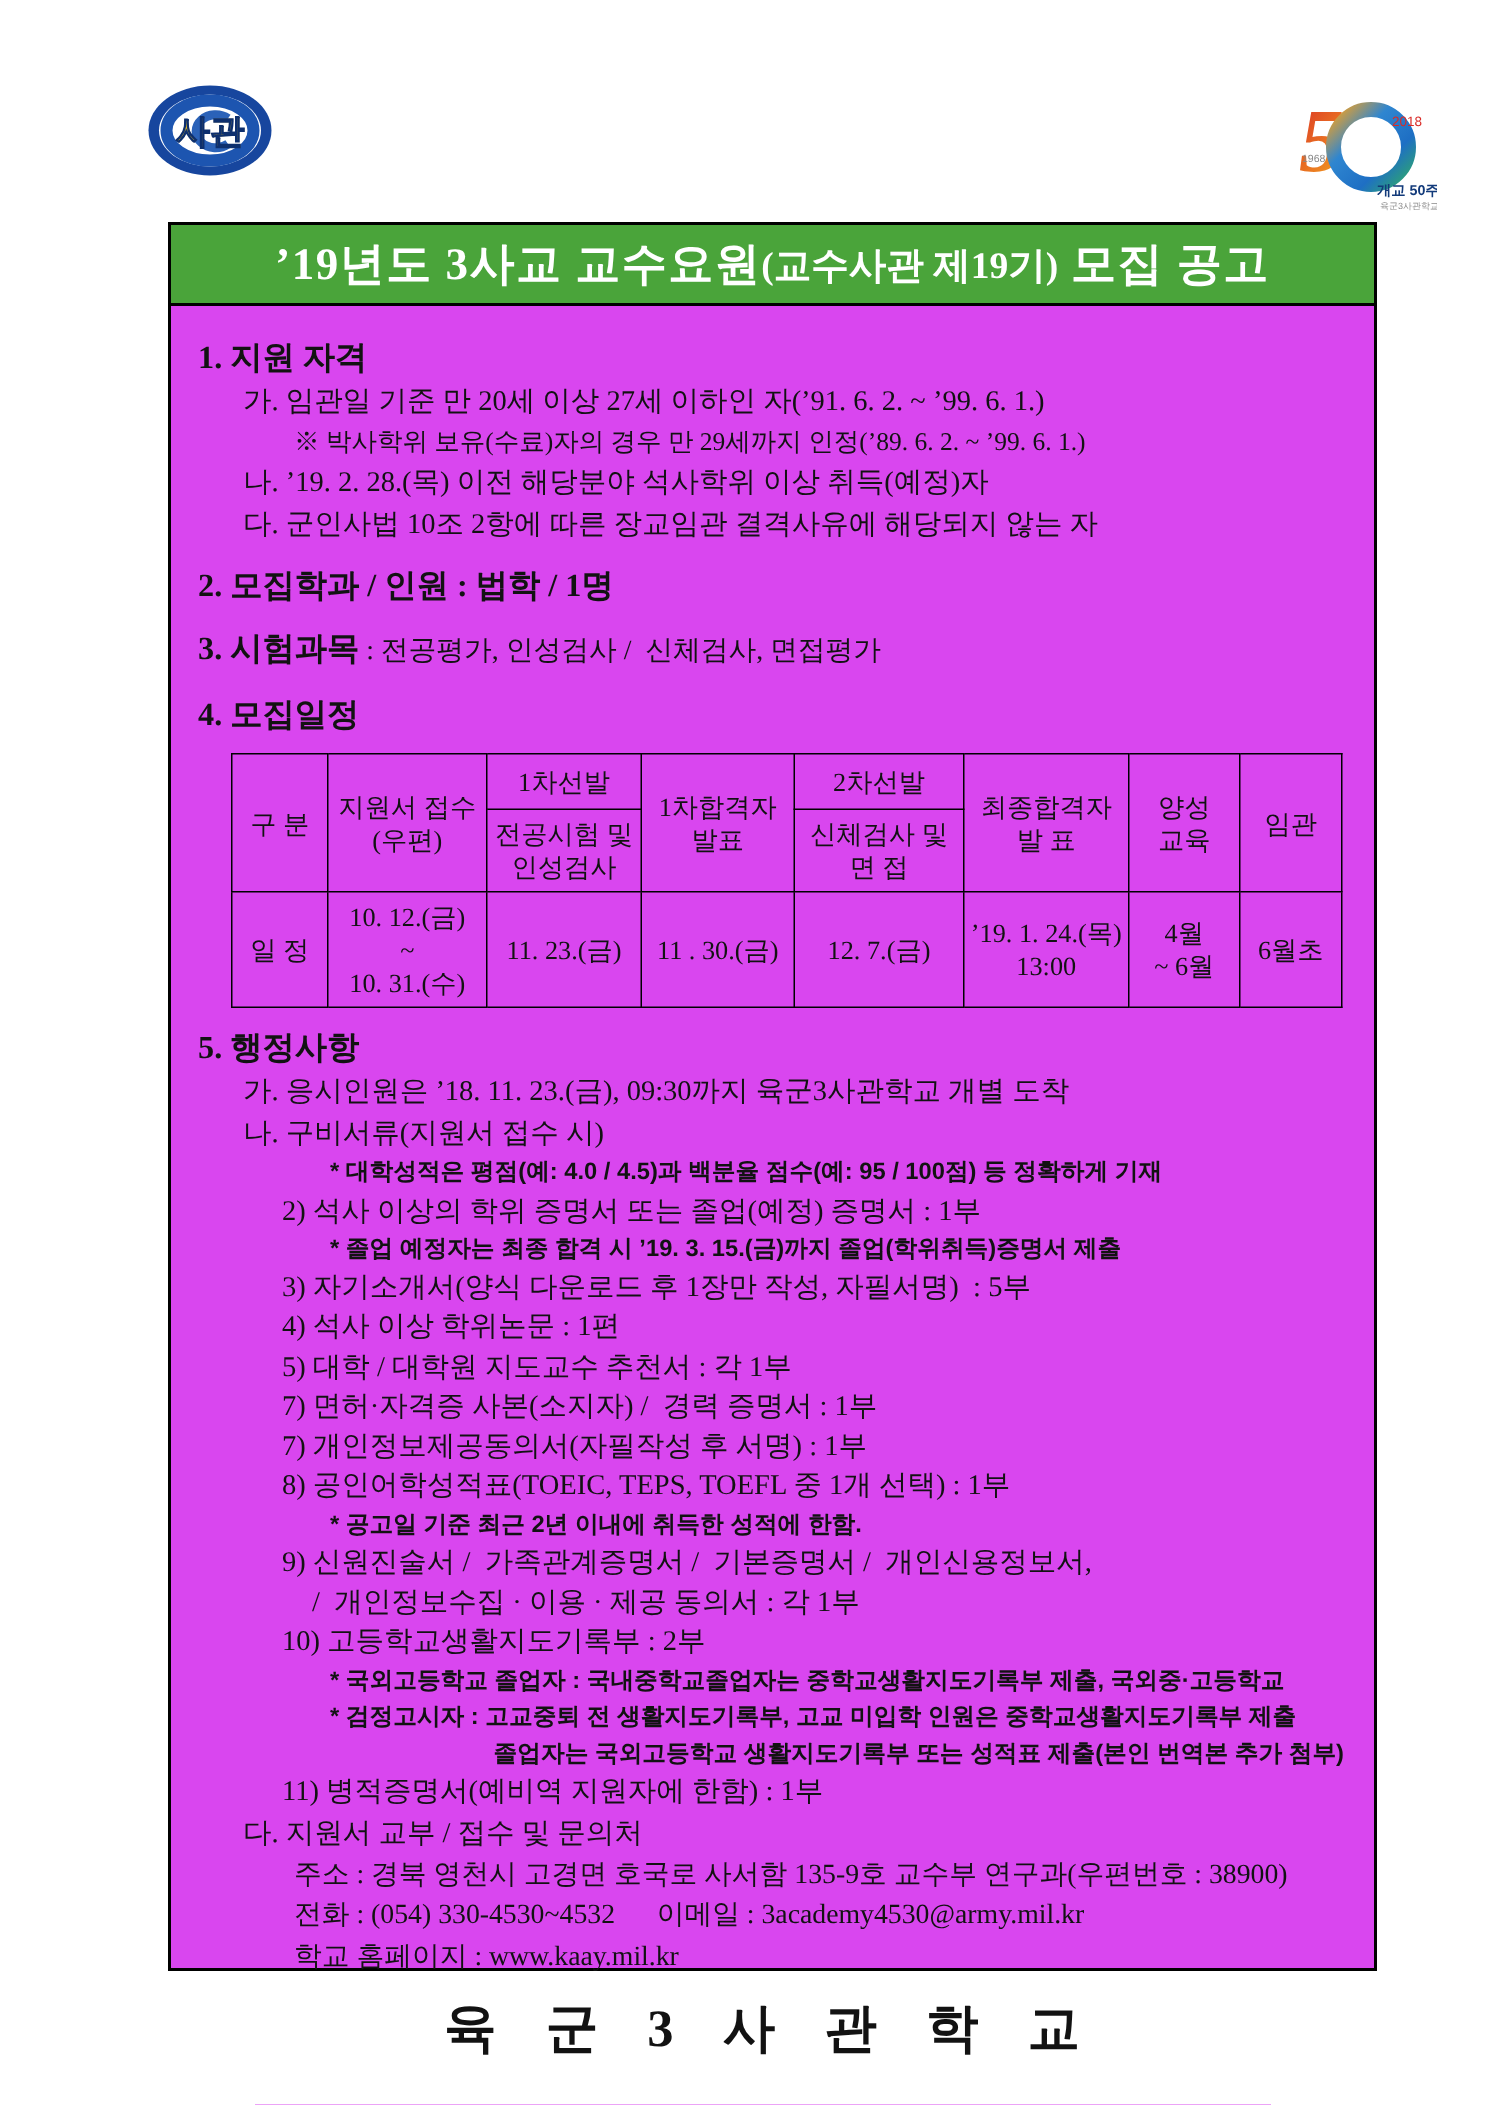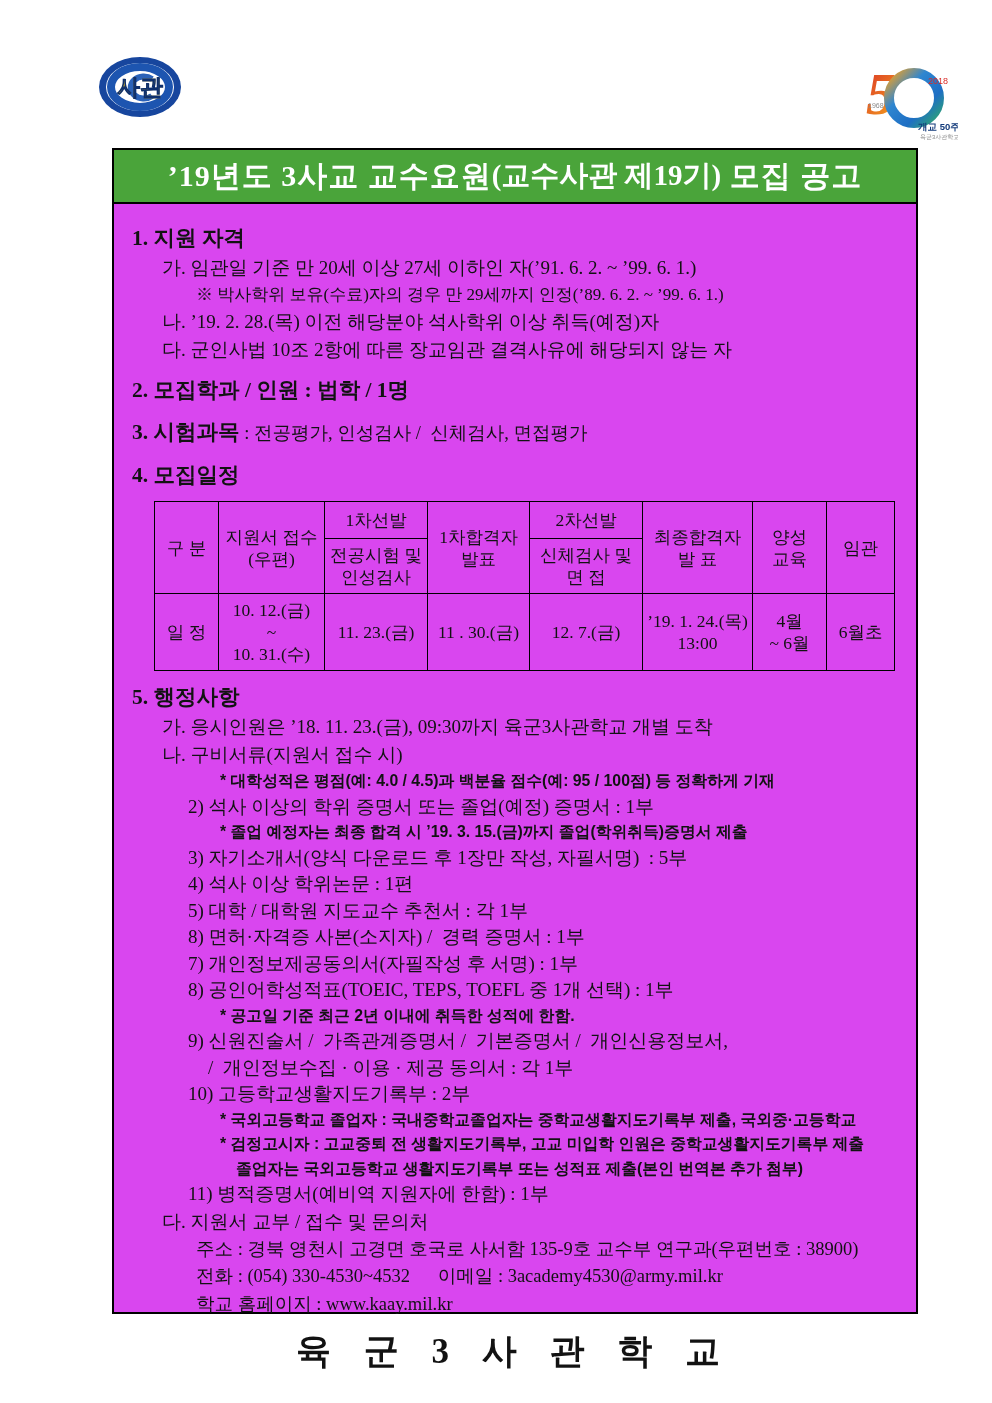--- a/index.html
+++ b/index.html
@@ -21,7 +21,7 @@
     color:#ffffff;font-weight:bold;white-space:pre;
   }
   .title-main{font-size:30px;letter-spacing:1px;}
-  .title-paren{font-size:29px;}
+  .title-paren{font-size:25px;}
   .content{padding:8px 20px 0 18px;}
   
   .line{white-space:pre-wrap;font-size:19px;line-height:27px;}

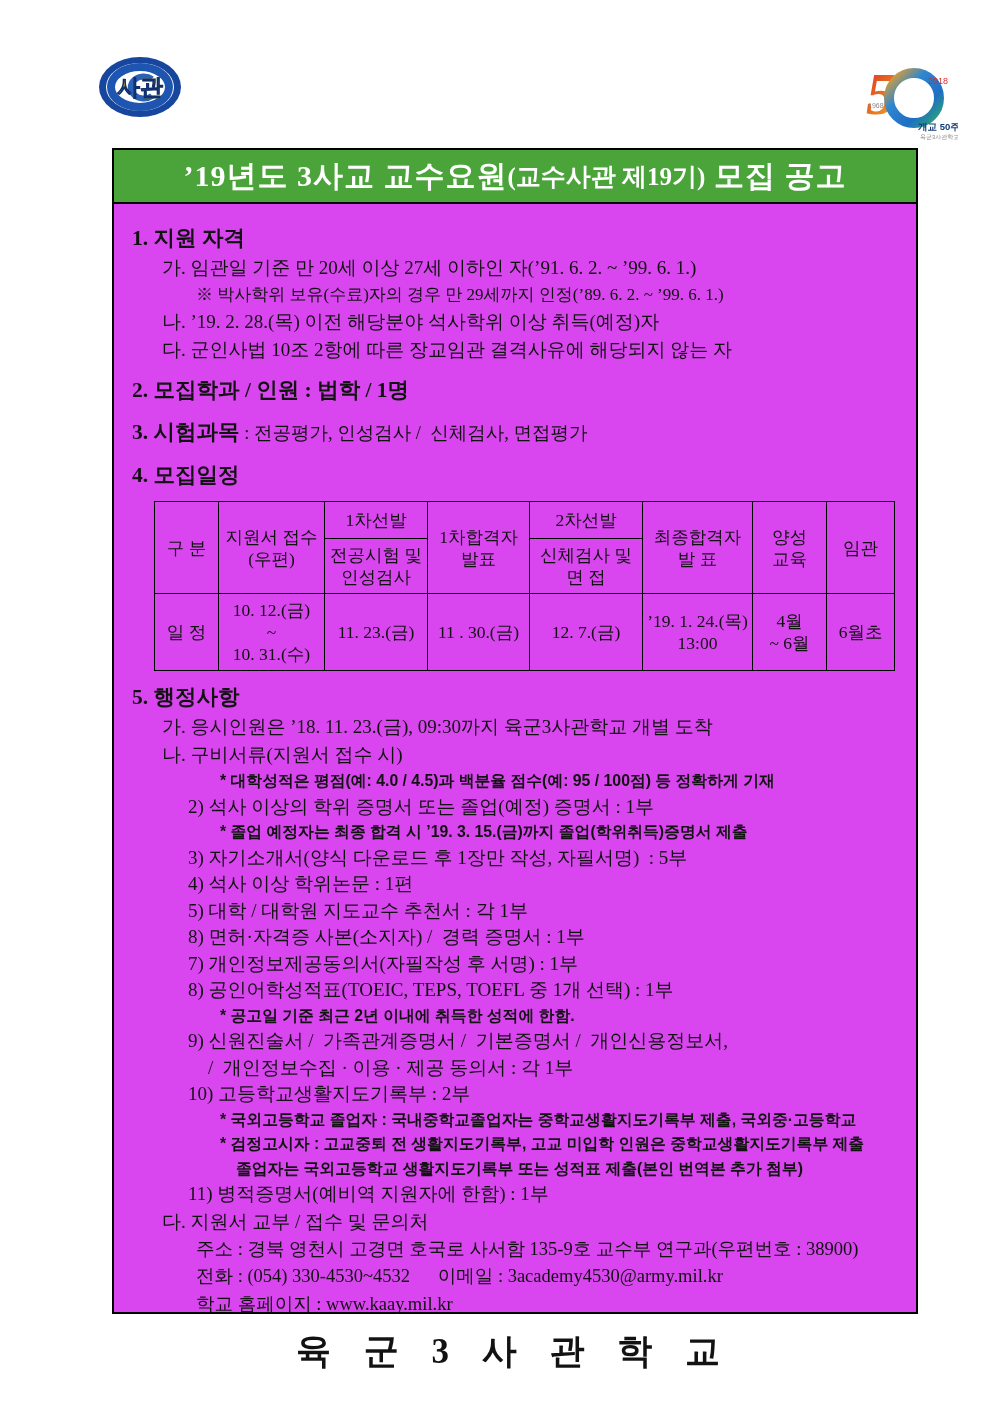--- a/index.html
+++ b/index.html
@@ -171,7 +171,7 @@
         <div class="line ln-l2"><span>3) 자기소개서(양식 다운로드 후 1장만 작성, 자필서명)  : 5부</span></div>
         <div class="line ln-l2"><span>4) 석사 이상 학위논문 : 1편</span></div>
         <div class="line ln-l2"><span>5) 대학 / 대학원 지도교수 추천서 : 각 1부</span></div>
-        <div class="line ln-l2"><span>8) 면허·자격증 사본(소지자) /  경력 증명서 : 1부</span></div>
+        <div class="line ln-l2"><span>7) 면허·자격증 사본(소지자) /  경력 증명서 : 1부</span></div>
         <div class="line ln-l2"><span>7) 개인정보제공동의서(자필작성 후 서명) : 1부</span></div>
         <div class="line ln-l2"><span>8) 공인어학성적표(TOEIC, TEPS, TOEFL 중 1개 선택) : 1부</span></div>
         <div class="line ln-noteb"><span>* 공고일 기준 최근 2년 이내에 취득한 성적에 한함.</span></div>

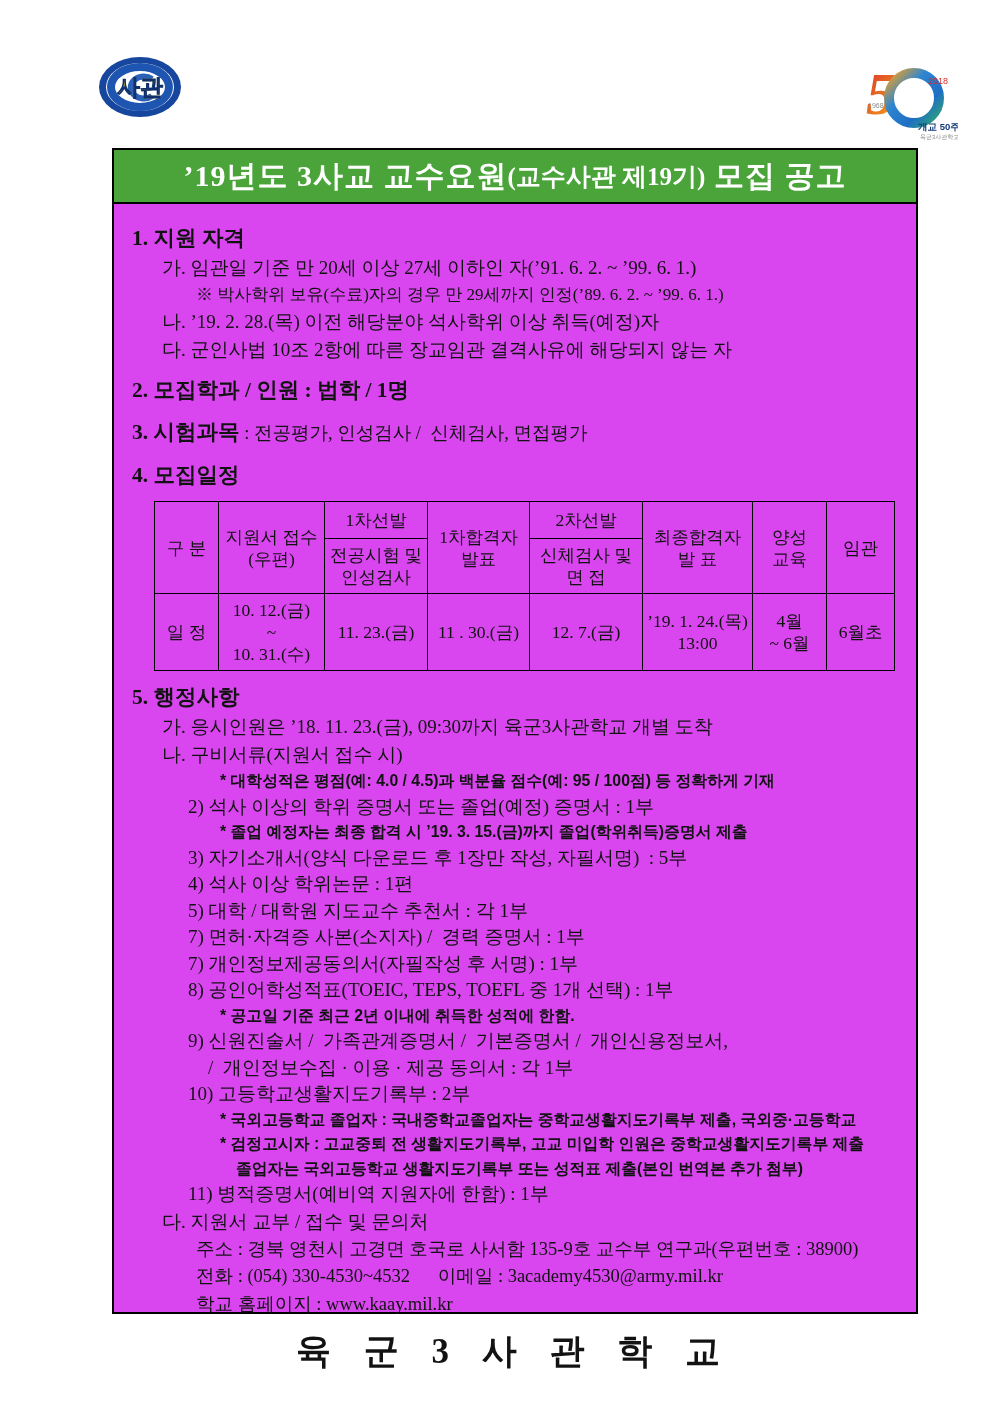--- a/index.html
+++ b/index.html
@@ -38,7 +38,7 @@
     font-weight:bold;font-size:15.8px;line-height:24.5px;
   }
   .ln-noteb{padding-left:88px;}
-  .ln-notebc{padding-left:104px;}
+  .ln-notebc{padding-left:104px;text-align:right;}
   
   table.sched{
     border-collapse:collapse;margin:10px 0 6px 22px;table-layout:fixed;

